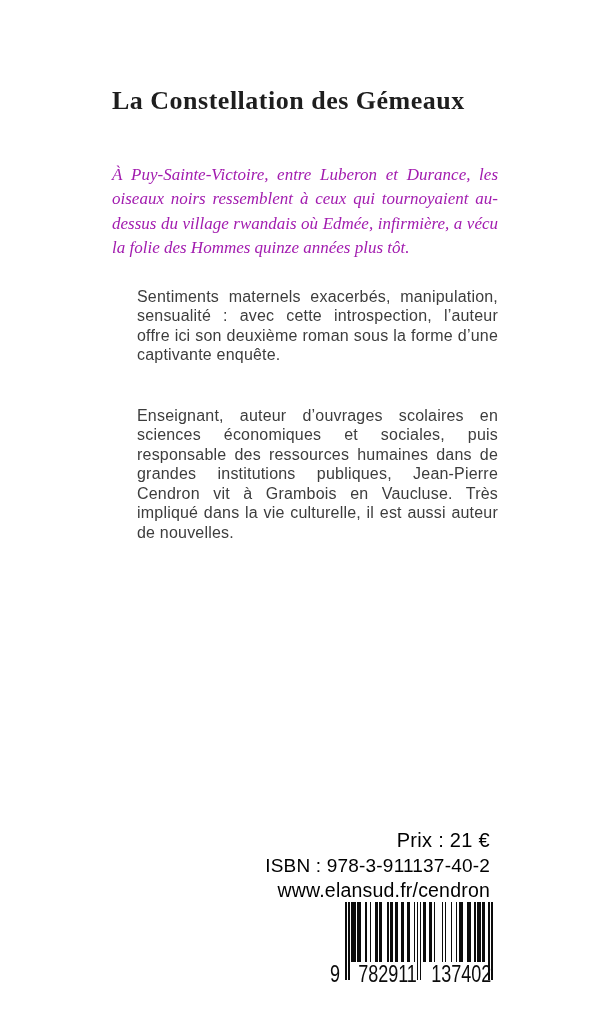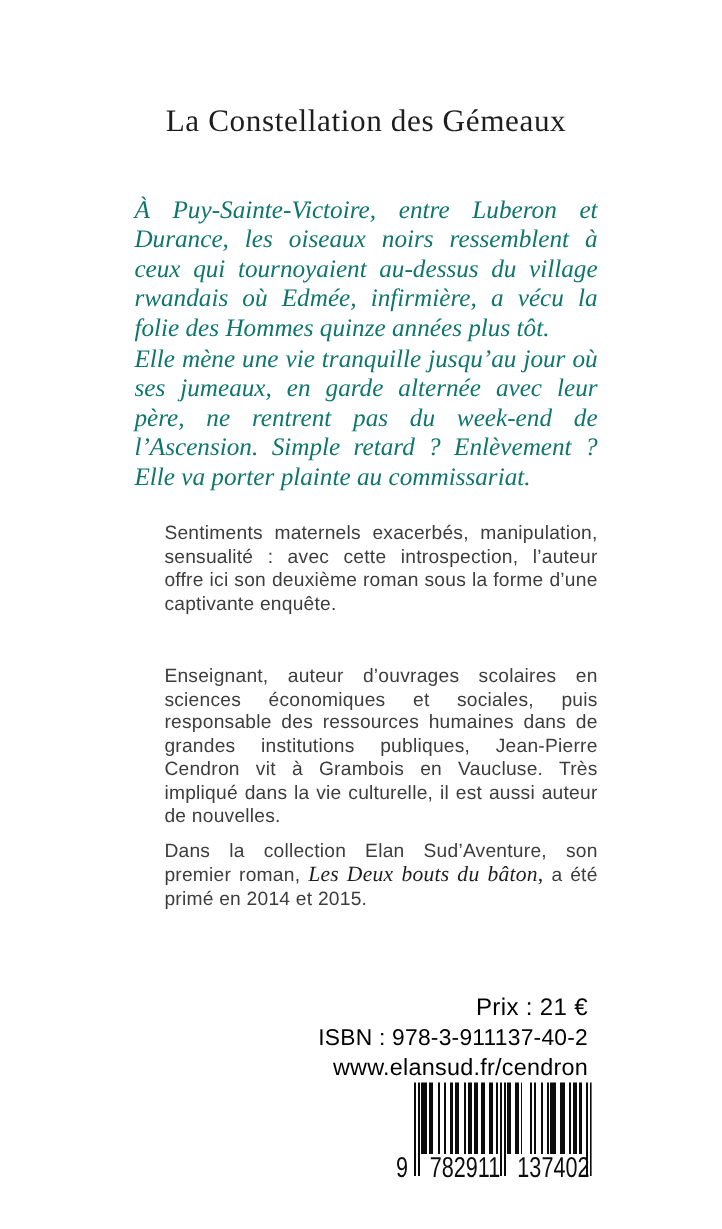--- a/index.html
+++ b/index.html
@@ -24,9 +24,8 @@
     left: 112px;
     top: 85px;
     width: 386px;
-    text-align: center;
     font-family: "Liberation Serif", serif;
-    font-weight: normal;
+    font-weight: bold;
     font-size: 26px;
     letter-spacing: 0.5px;
     color: #1e1e1e;

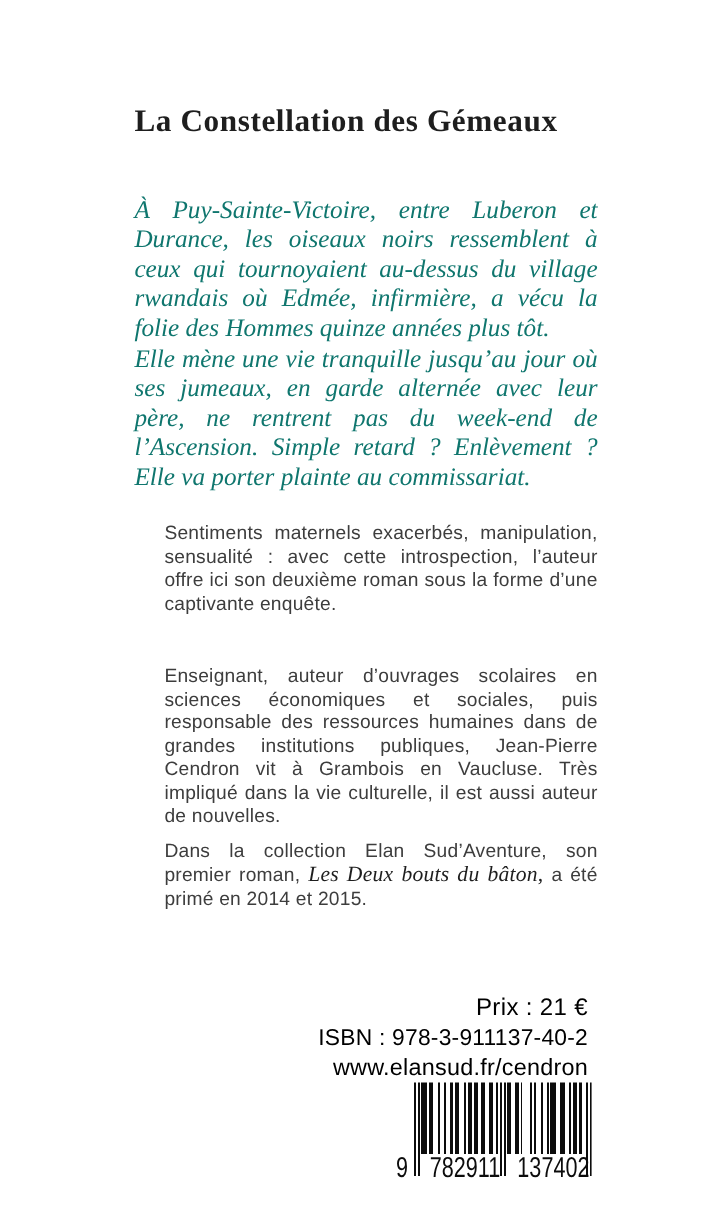--- a/index.html
+++ b/index.html
@@ -44,10 +44,10 @@
   .para-serif {
     font-family: "Liberation Serif", serif;
     font-style: italic;
-    font-size: 21px;
+    font-size: 17px;
     line-height: 24.4px;
     text-align: justify;
-    color: #0f766e;
+    color: #a21caf;
   }
   .para-serif + .para-serif { margin-top: 2px; }
 

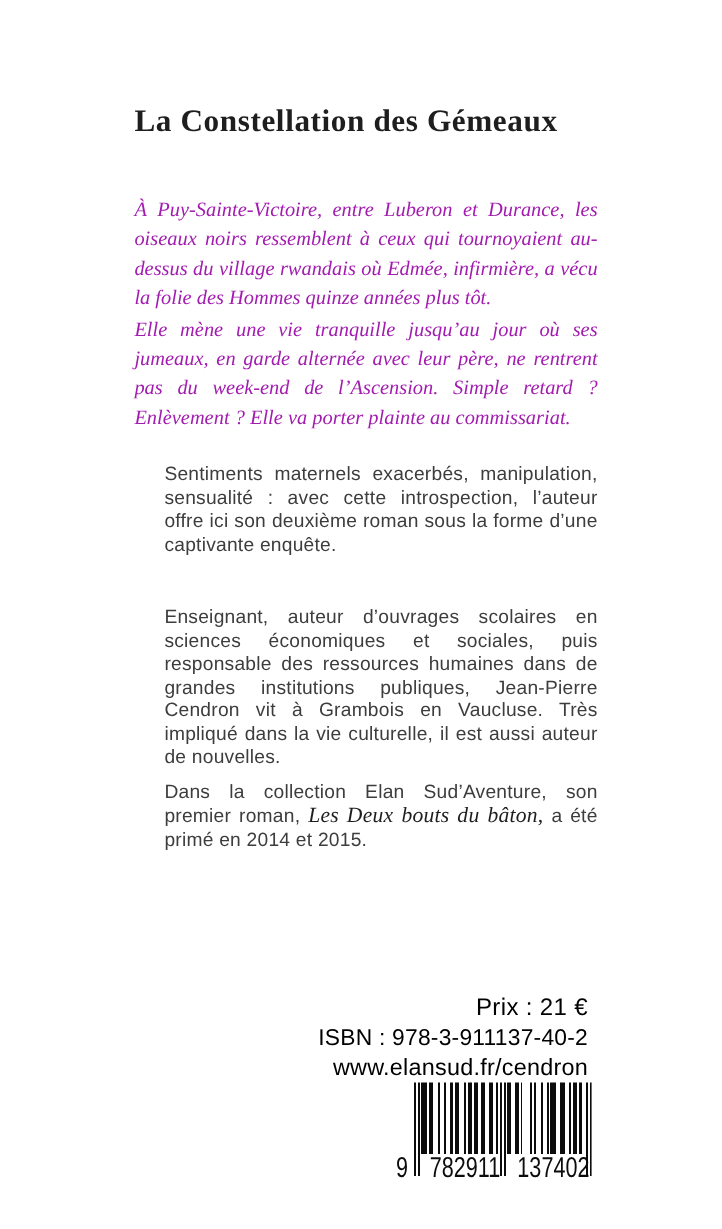--- a/index.html
+++ b/index.html
@@ -121,7 +121,6 @@
 
   <div class="text-column">
     <p class="para-serif">À Puy-Sainte-Victoire, entre Luberon et Durance, les oiseaux noirs ressemblent à ceux qui tournoyaient au-dessus du village rwandais où Edmée, infirmière, a vécu la folie des Hommes quinze années plus tôt.</p>
-    <p class="para-serif">Elle mène une vie tranquille jusqu’au jour où ses jumeaux, en garde alternée avec leur père, ne rentrent pas du week-end de l’Ascension. Simple retard ? Enlèvement ? Elle va porter plainte au commissariat.</p>
     <p class="para-sans gap-editorial">Sentiments maternels exacerbés, manipulation, sensualité : avec cette introspection, l’auteur offre ici son deuxième roman sous la forme d’une captivante enquête.</p>
     <p class="para-sans gap-bio">Enseignant, auteur d’ouvrages scolaires en sciences économiques et sociales, puis responsable des ressources humaines dans de grandes institutions publiques, Jean-Pierre Cendron vit à Grambois en Vaucluse. Très impliqué dans la vie culturelle, il est aussi auteur de nouvelles.</p>
     <p class="para-sans gap-collection"><span>Dans la collection Elan Sud’Aventure, son premier roman, </span><span class="inline-book-title">Les Deux bouts du bâton,</span><span> a été primé en 2014 et 2015.</span></p>

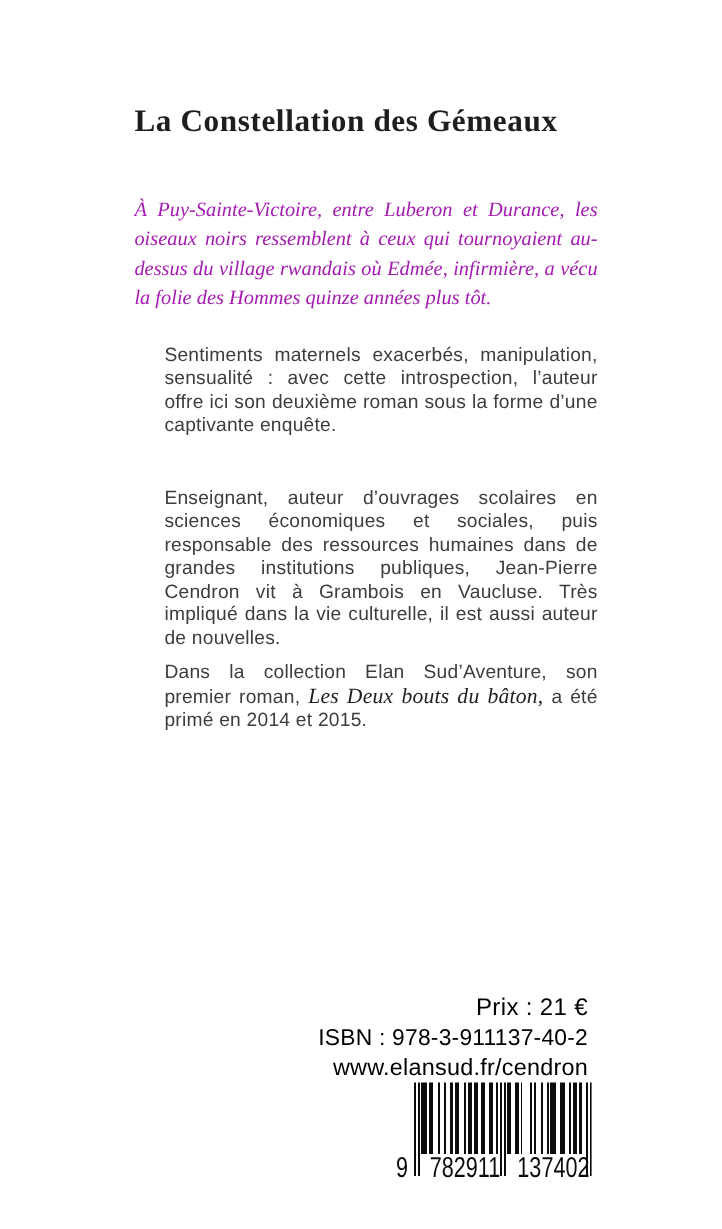--- a/index.html
+++ b/index.html
@@ -123,7 +123,6 @@
     <p class="para-serif">À Puy-Sainte-Victoire, entre Luberon et Durance, les oiseaux noirs ressemblent à ceux qui tournoyaient au-dessus du village rwandais où Edmée, infirmière, a vécu la folie des Hommes quinze années plus tôt.</p>
     <p class="para-sans gap-editorial">Sentiments maternels exacerbés, manipulation, sensualité : avec cette introspection, l’auteur offre ici son deuxième roman sous la forme d’une captivante enquête.</p>
     <p class="para-sans gap-bio">Enseignant, auteur d’ouvrages scolaires en sciences économiques et sociales, puis responsable des ressources humaines dans de grandes institutions publiques, Jean-Pierre Cendron vit à Grambois en Vaucluse. Très impliqué dans la vie culturelle, il est aussi auteur de nouvelles.</p>
-    <p class="para-sans gap-collection"><span>Dans la collection Elan Sud’Aventure, son premier roman, </span><span class="inline-book-title">Les Deux bouts du bâton,</span><span> a été primé en 2014 et 2015.</span></p>
   </div>
 
   <div class="pricing">

